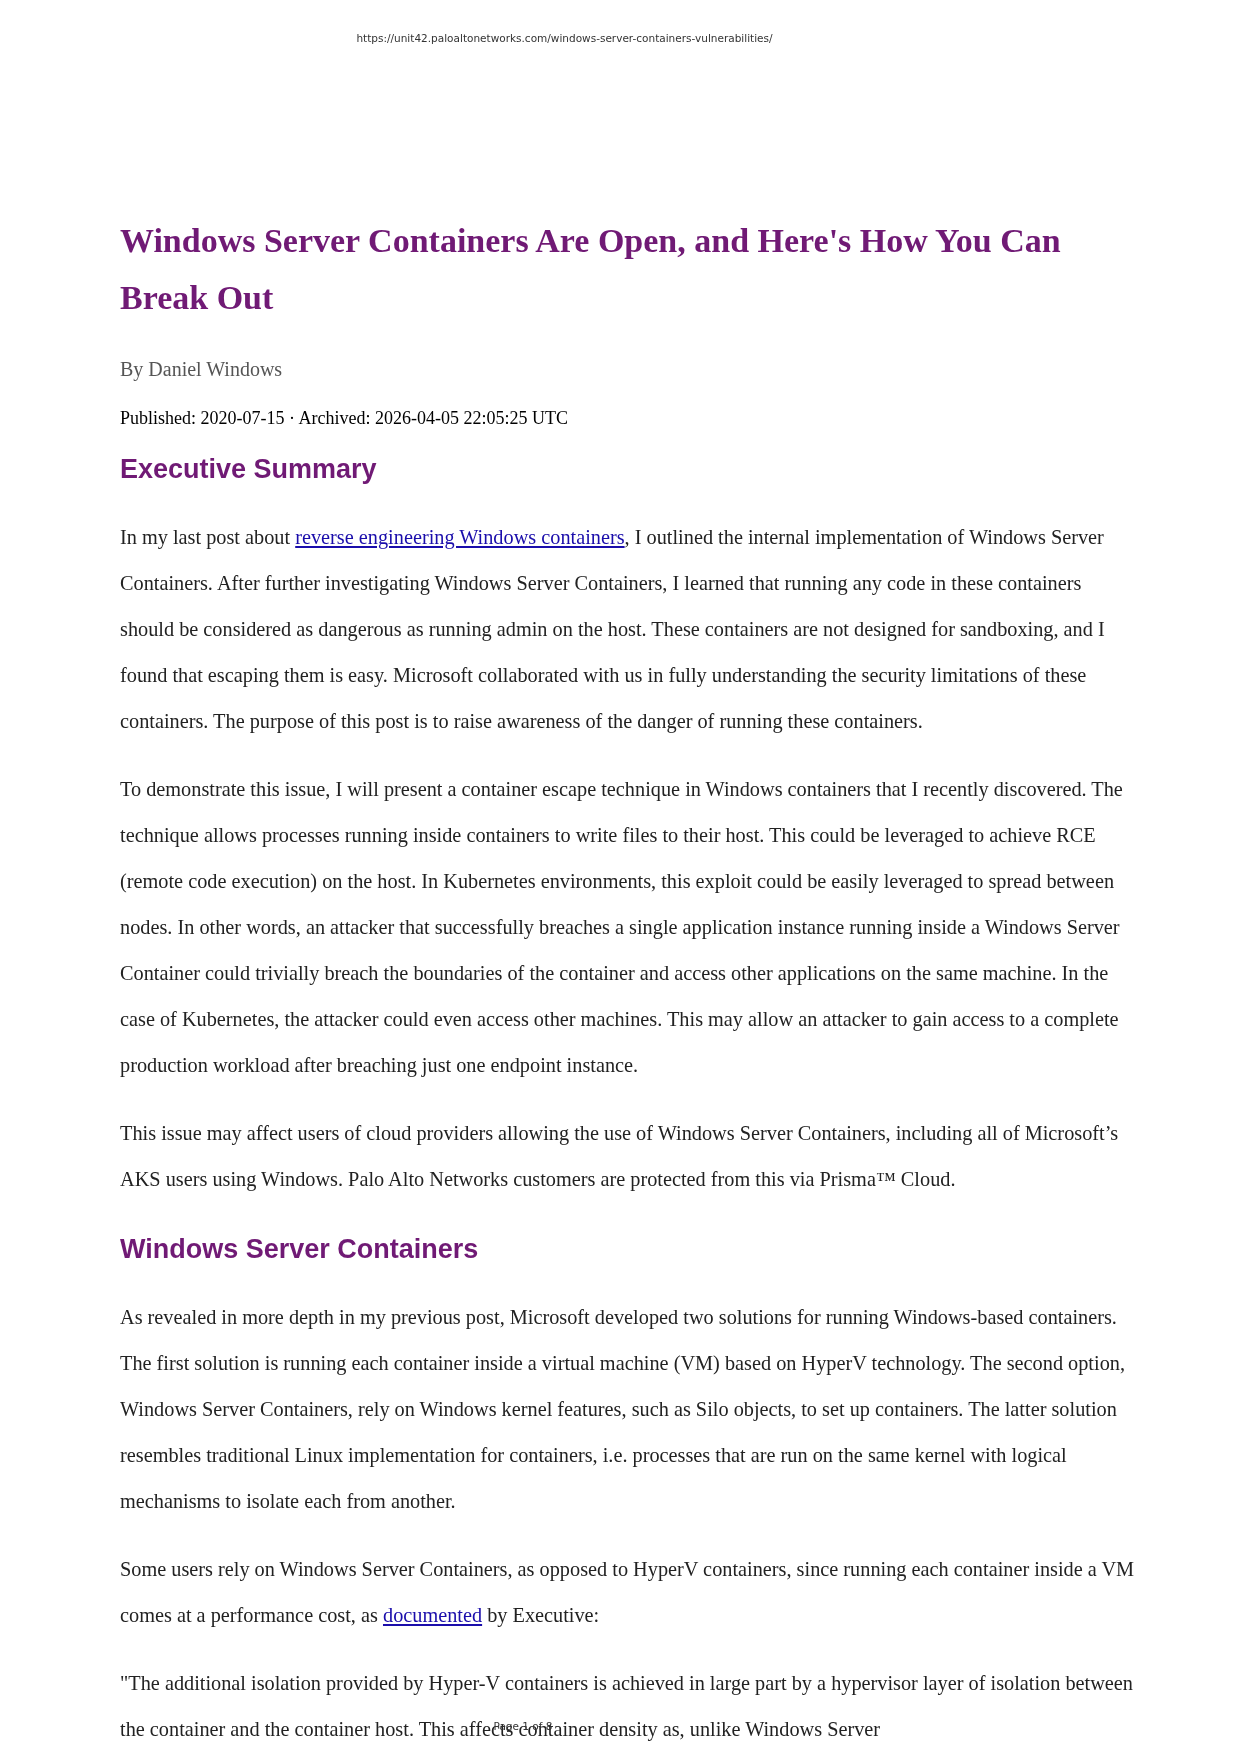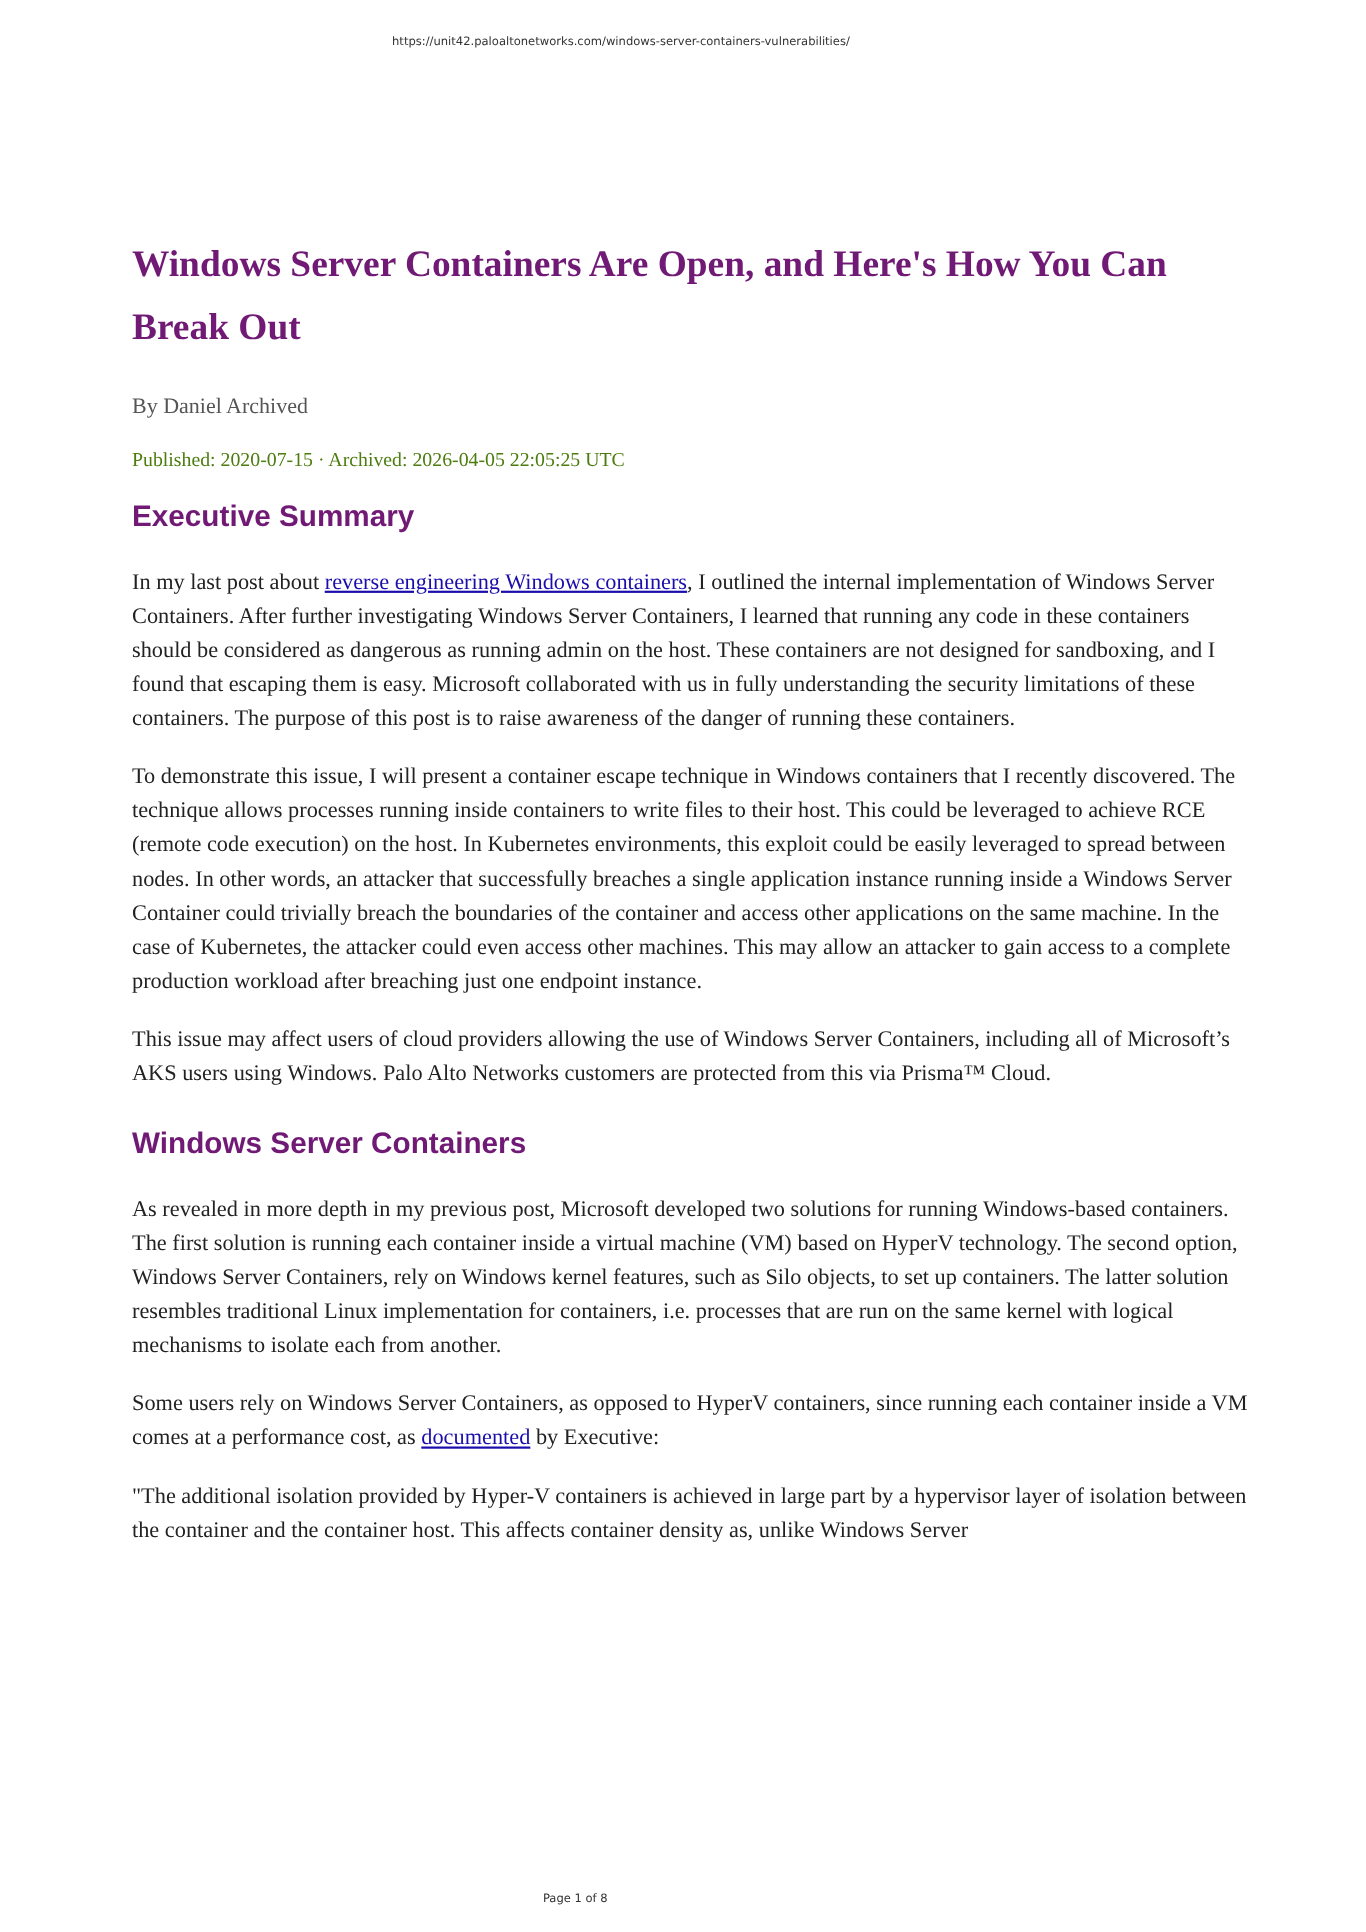--- a/index.html
+++ b/index.html
@@ -41,7 +41,7 @@
 
 <main class="content">
   <h1 class="title">Windows Server Containers Are Open, and Here's How You Can Break Out</h1>
-  <div class="byline">By Daniel Archived</div>
+  <div class="byline">By Daniel Windows</div>
   <div class="published">Published: 2020-07-15 · Archived: 2026-04-05 22:05:25 UTC</div>
 
   <h2 class="exec-h">Executive Summary</h2>

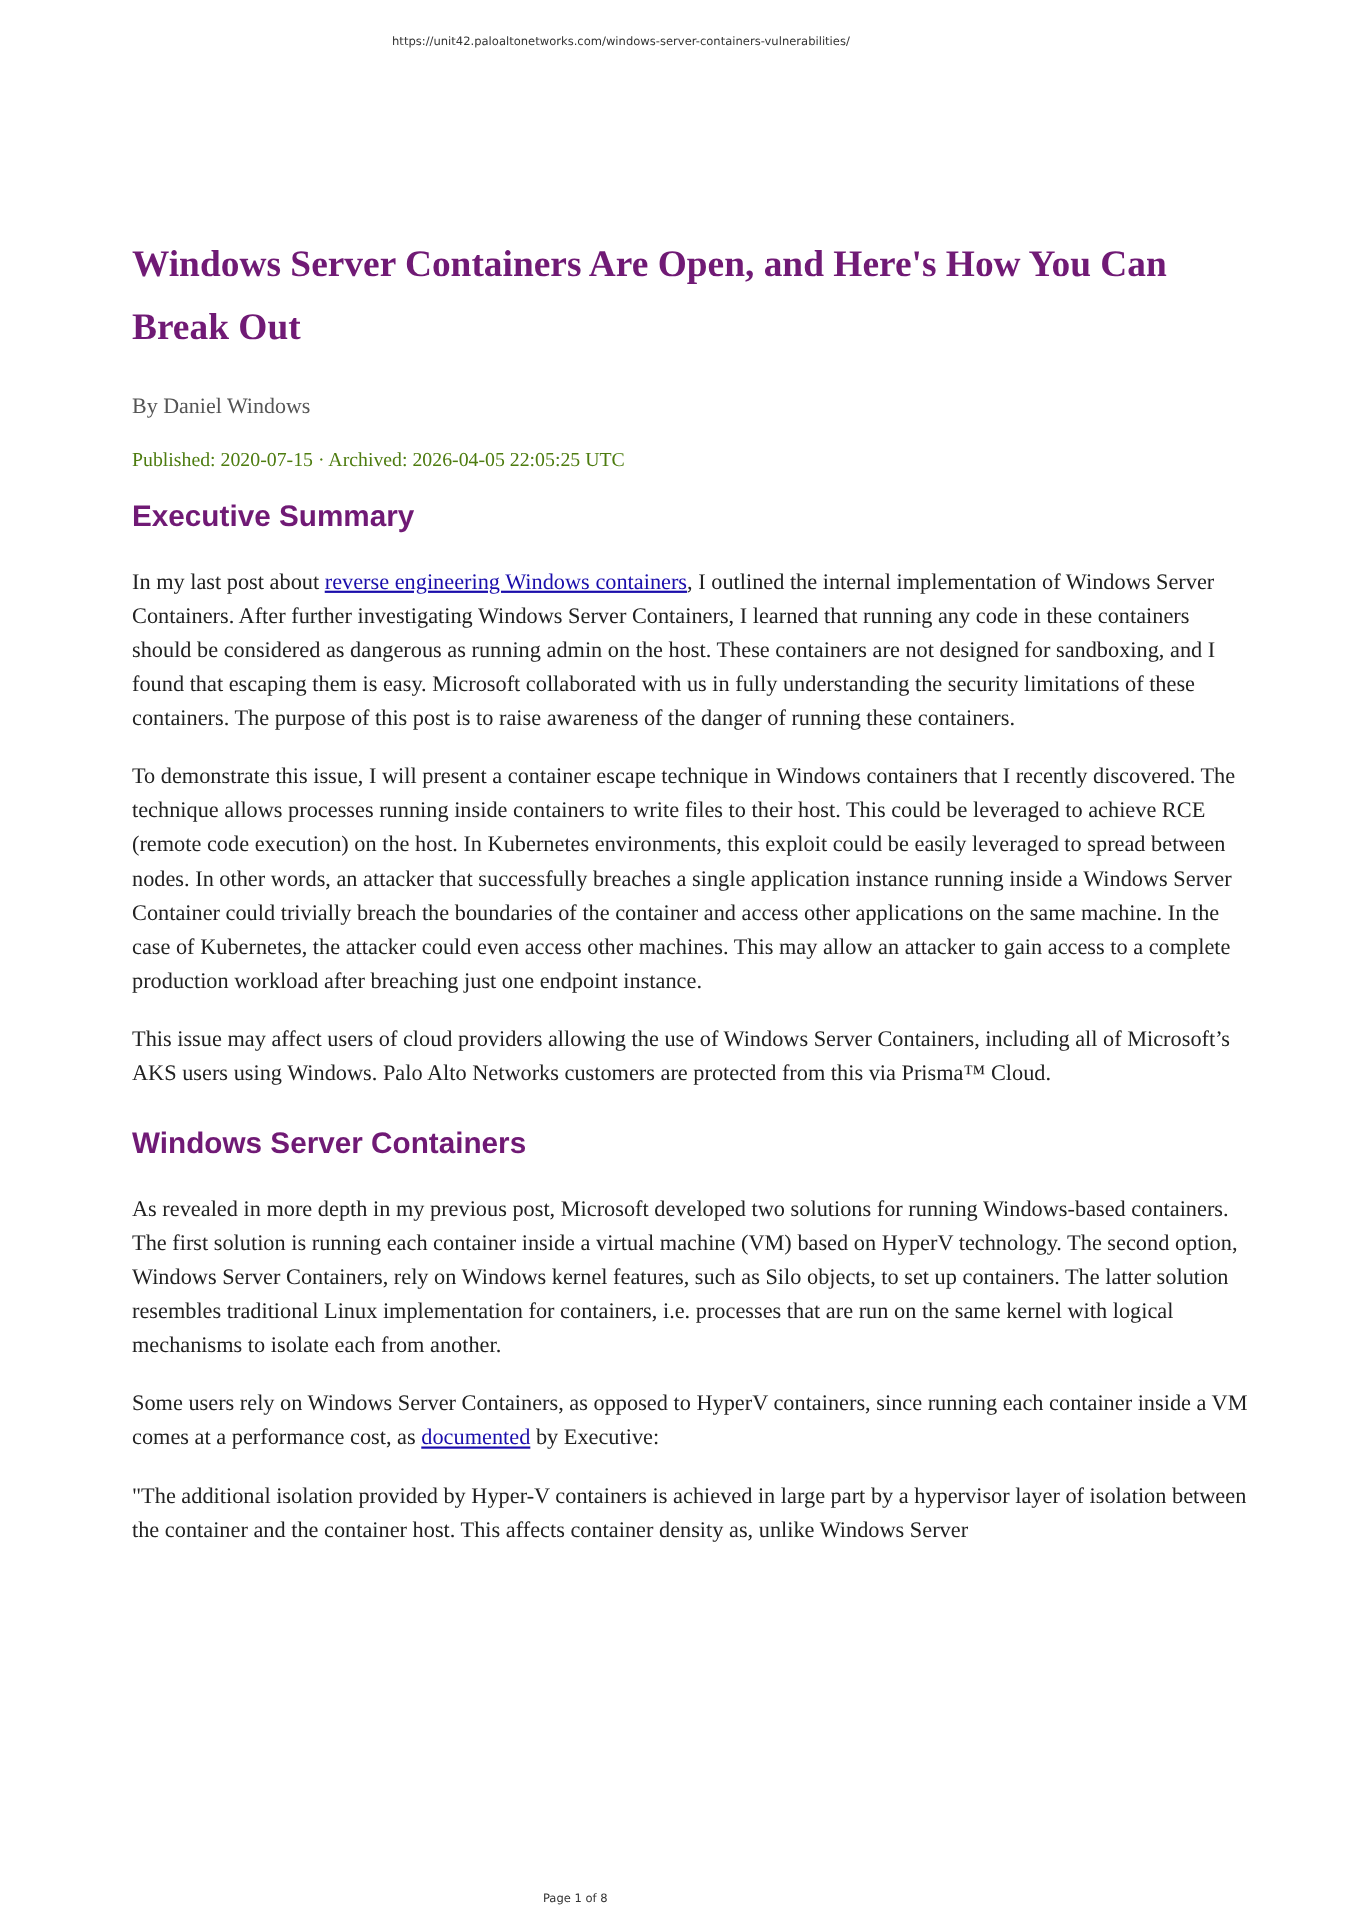--- a/index.html
+++ b/index.html
@@ -17,7 +17,7 @@
     font-size: 34px; line-height: 57px; margin: 0; color: #701a75;
   }
   .byline { font-size: 20px; color: #555555; margin: 30px 0 0 0; line-height: 26px; }
-  .published { font-size: 18px; color: #4d7c0f; margin: 24px 0 0 0; line-height: 24px; }
+  .published { font-size: 18px; color: #000000; margin: 24px 0 0 0; line-height: 24px; }
   h2 {
     font-family: Liberation Sans, sans-serif; font-weight: bold;
     font-size: 27px; line-height: 34px; margin: 24px 0 0 0; color: #701a75;

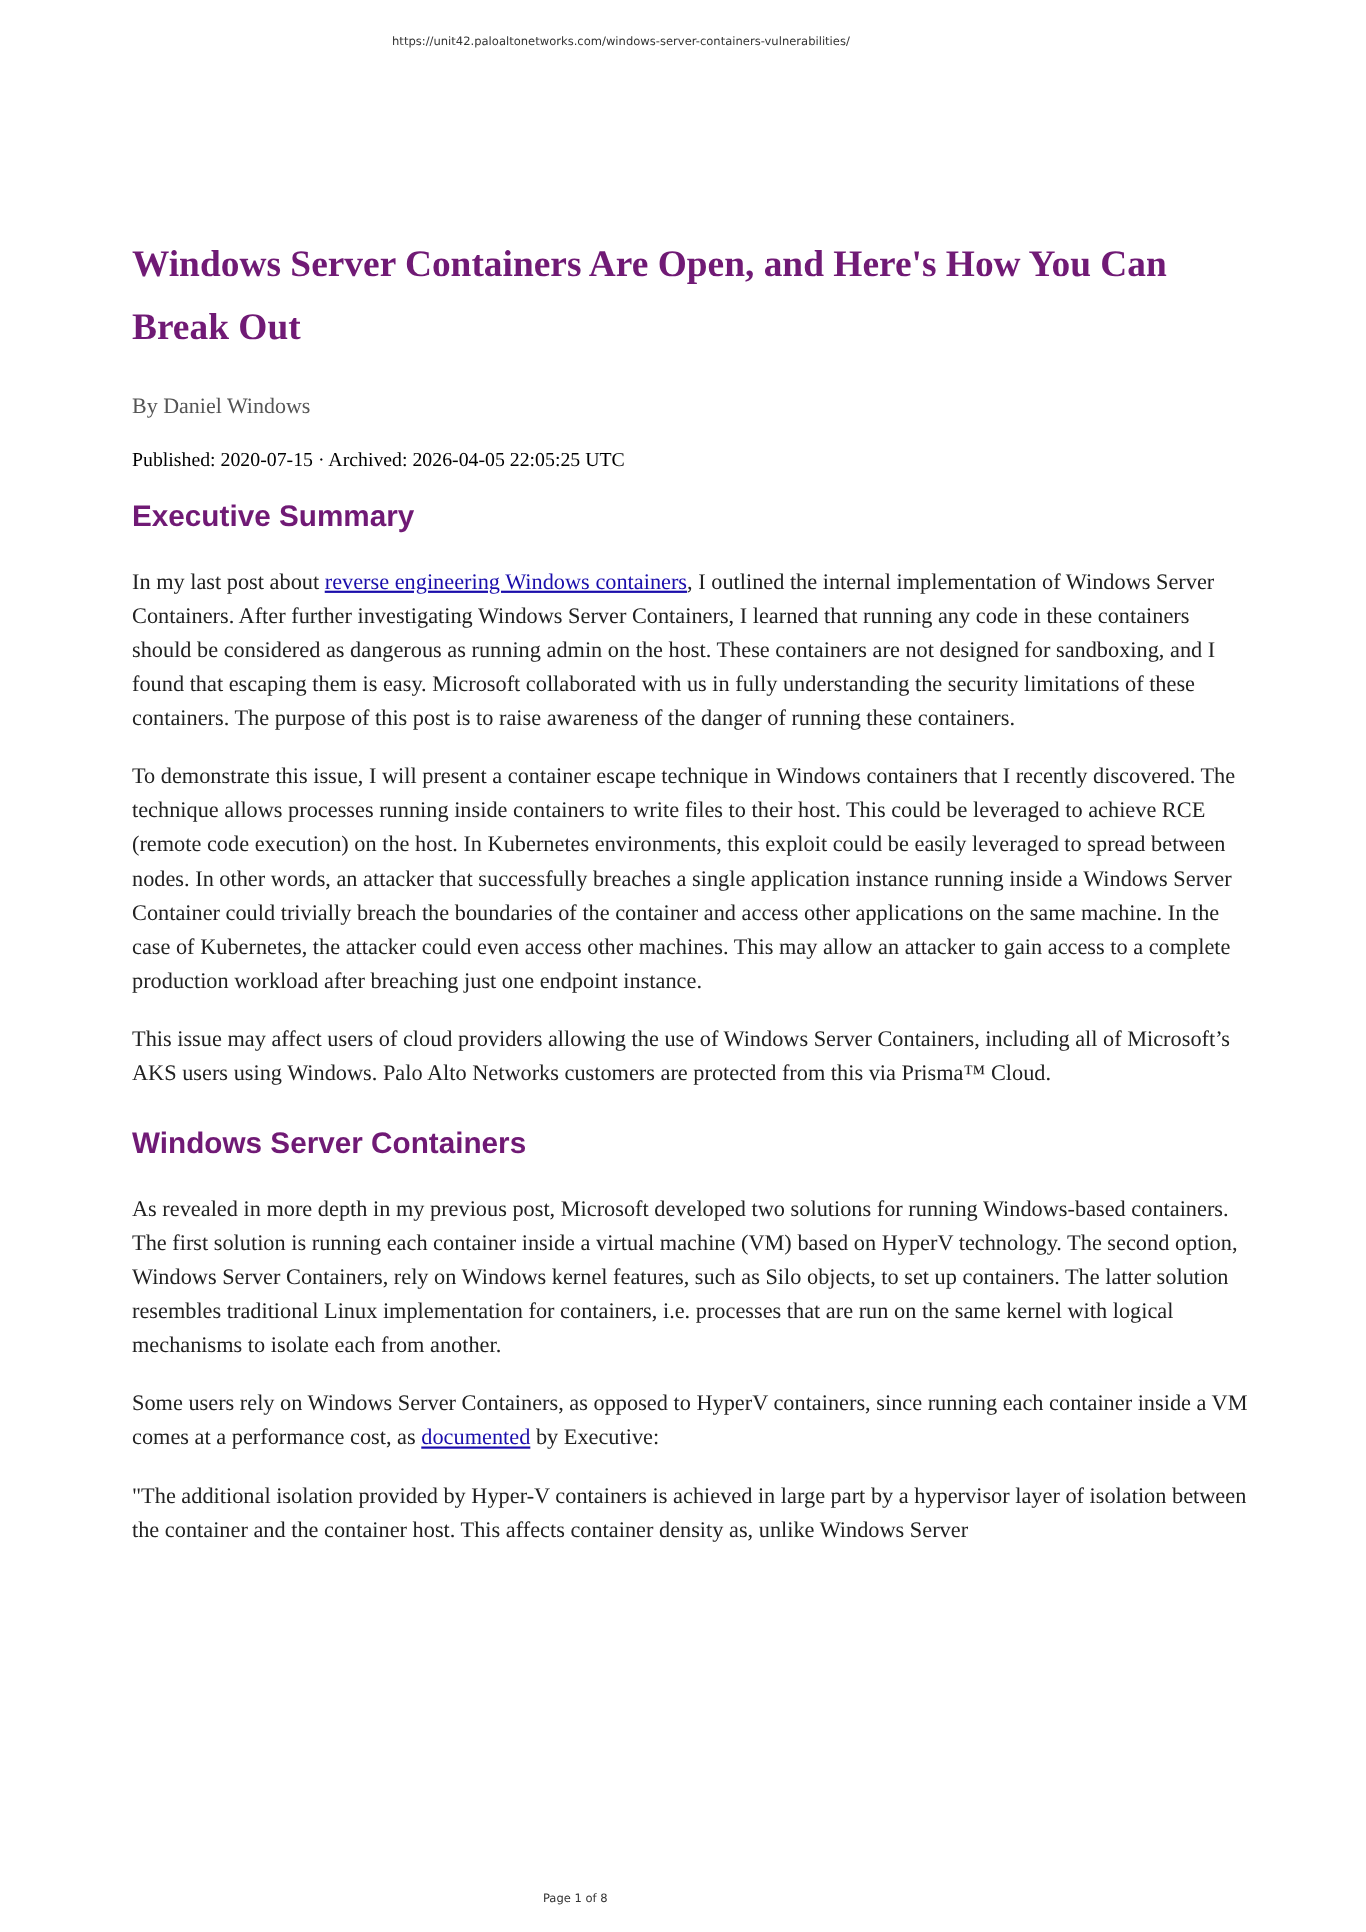--- a/index.html
+++ b/index.html
@@ -22,7 +22,7 @@
     font-family: Liberation Sans, sans-serif; font-weight: bold;
     font-size: 27px; line-height: 34px; margin: 24px 0 0 0; color: #701a75;
   }
-  p { font-size: 20.3px; line-height: 31px; margin: 0; }
+  p { font-size: 20.3px; line-height: 46px; margin: 0; }
   .exec-h { margin-top: 22px; }
   .p1 { margin-top: 28px; }
   .p2, .p3, .p5, .p6 { margin-top: 22px; }

